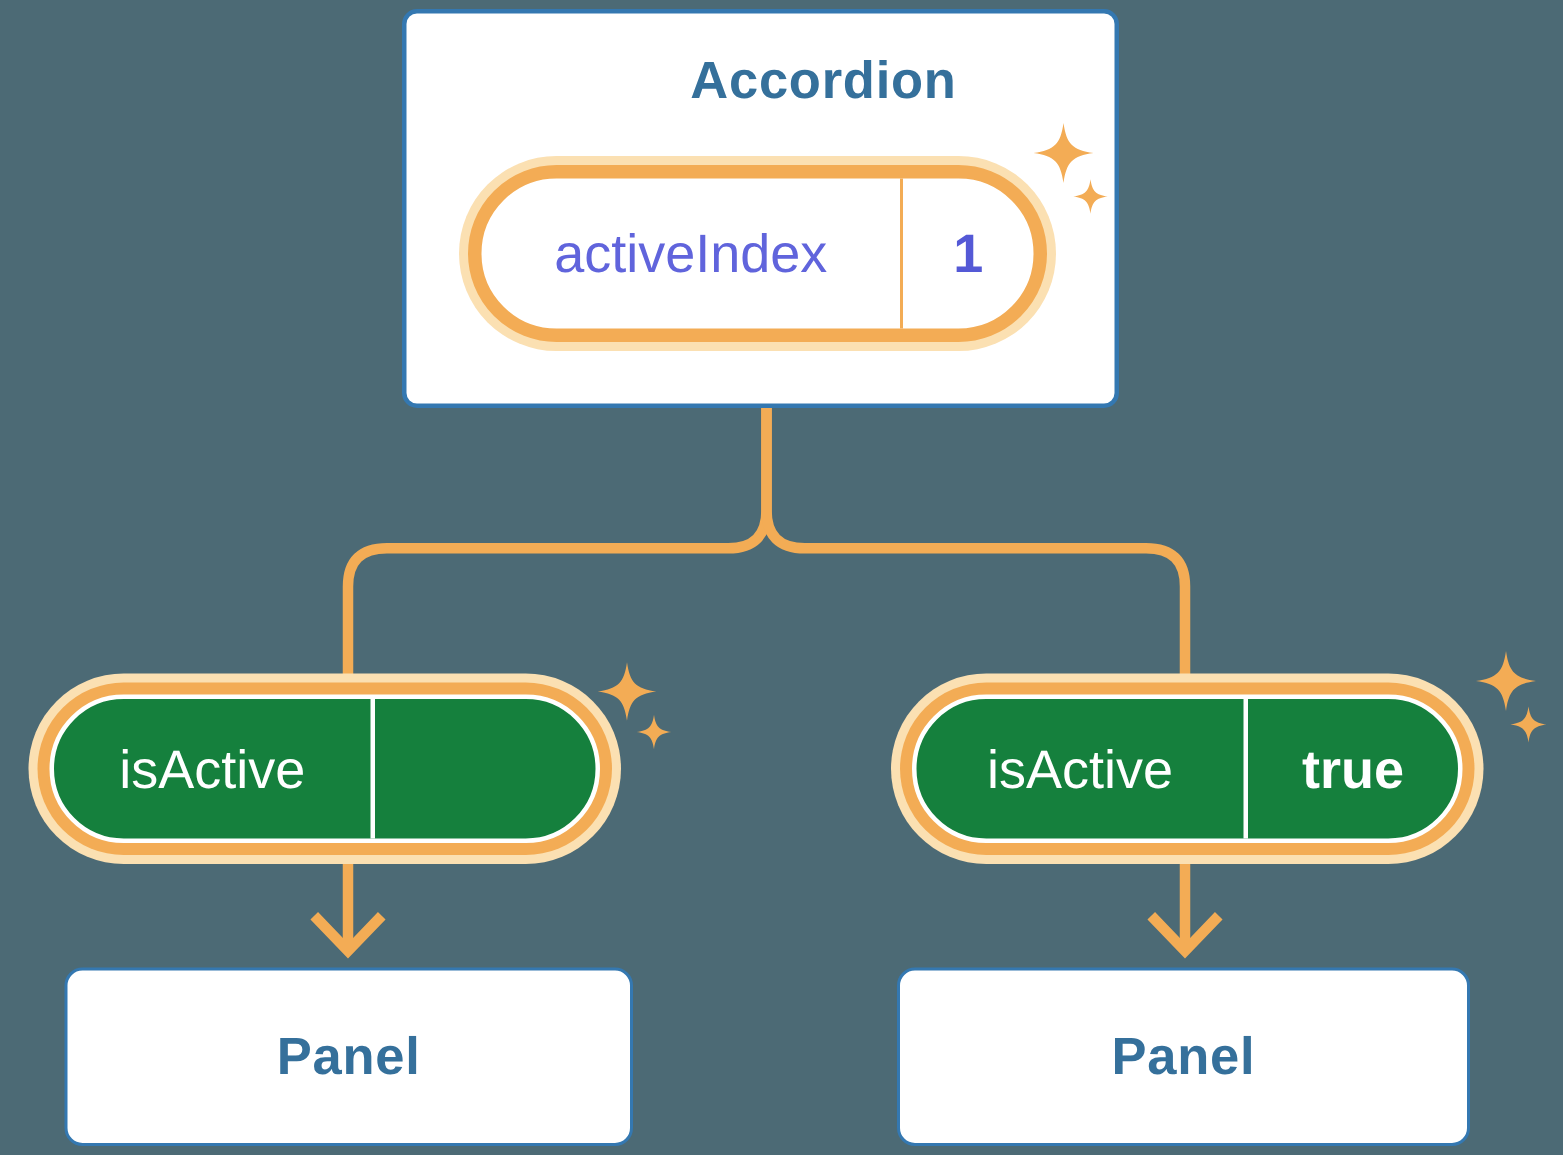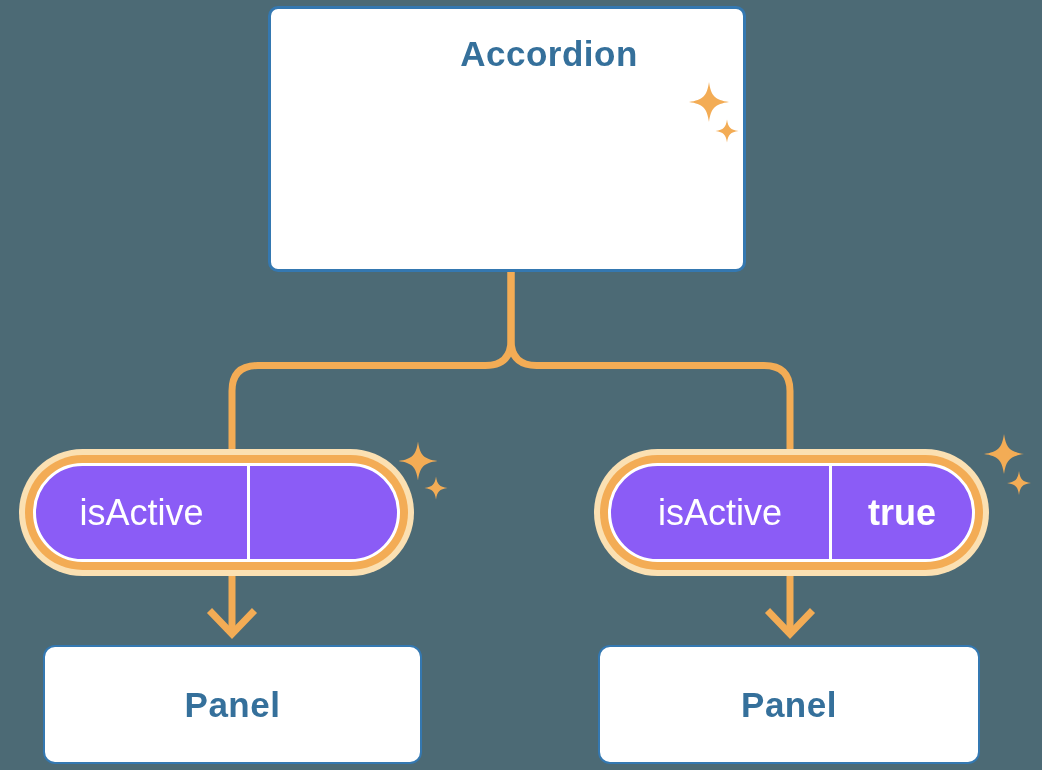--- a/index.html
+++ b/index.html
@@ -107,6 +107,11 @@
   <div class="node-card" style="left:268px; top:6px; width:478px; height:266px;"></div>
   <div class="card-title" style="left:268px; top:34px; width:562px;">Accordion</div>
 
+  <div class="pill pill-white" style="left:312px; top:110px; width:386px; height:118px;">
+    <div class="pill-label">activeIndex</div>
+    <div class="pill-divider"></div>
+    <div class="pill-value">1</div>
+  </div>
 
   <svg class="sparkle" style="left:685px; top:78px;" width="60" height="68" viewBox="0 0 60 68" fill="#F3AC55">
     <path transform="translate(24,24) scale(20)" d="M0,-1 C0.1,-0.3 0.3,-0.1 1,0 C0.3,0.1 0.1,0.3 0,1 C-0.1,0.3 -0.3,0.1 -1,0 C-0.3,-0.1 -0.1,-0.3 0,-1 Z"></path>

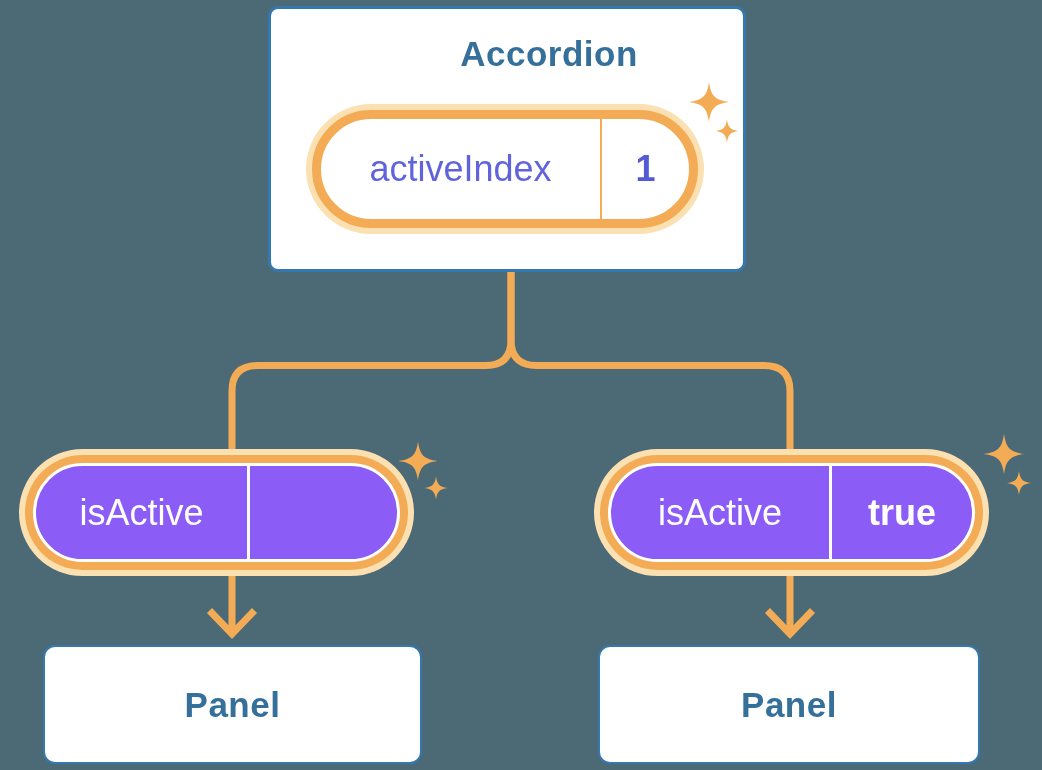--- a/index.html
+++ b/index.html
@@ -66,7 +66,7 @@
     box-shadow: 0 0 0 6px #FBE0B2;
   }
   .pill-purple {
-    background: #8b5cf6;
+    background: #15803d;
     border: 3px solid #ffffff;
     box-shadow: 0 0 0 8px #F3AC55, 0 0 0 14px #FBE0B2;
   }

